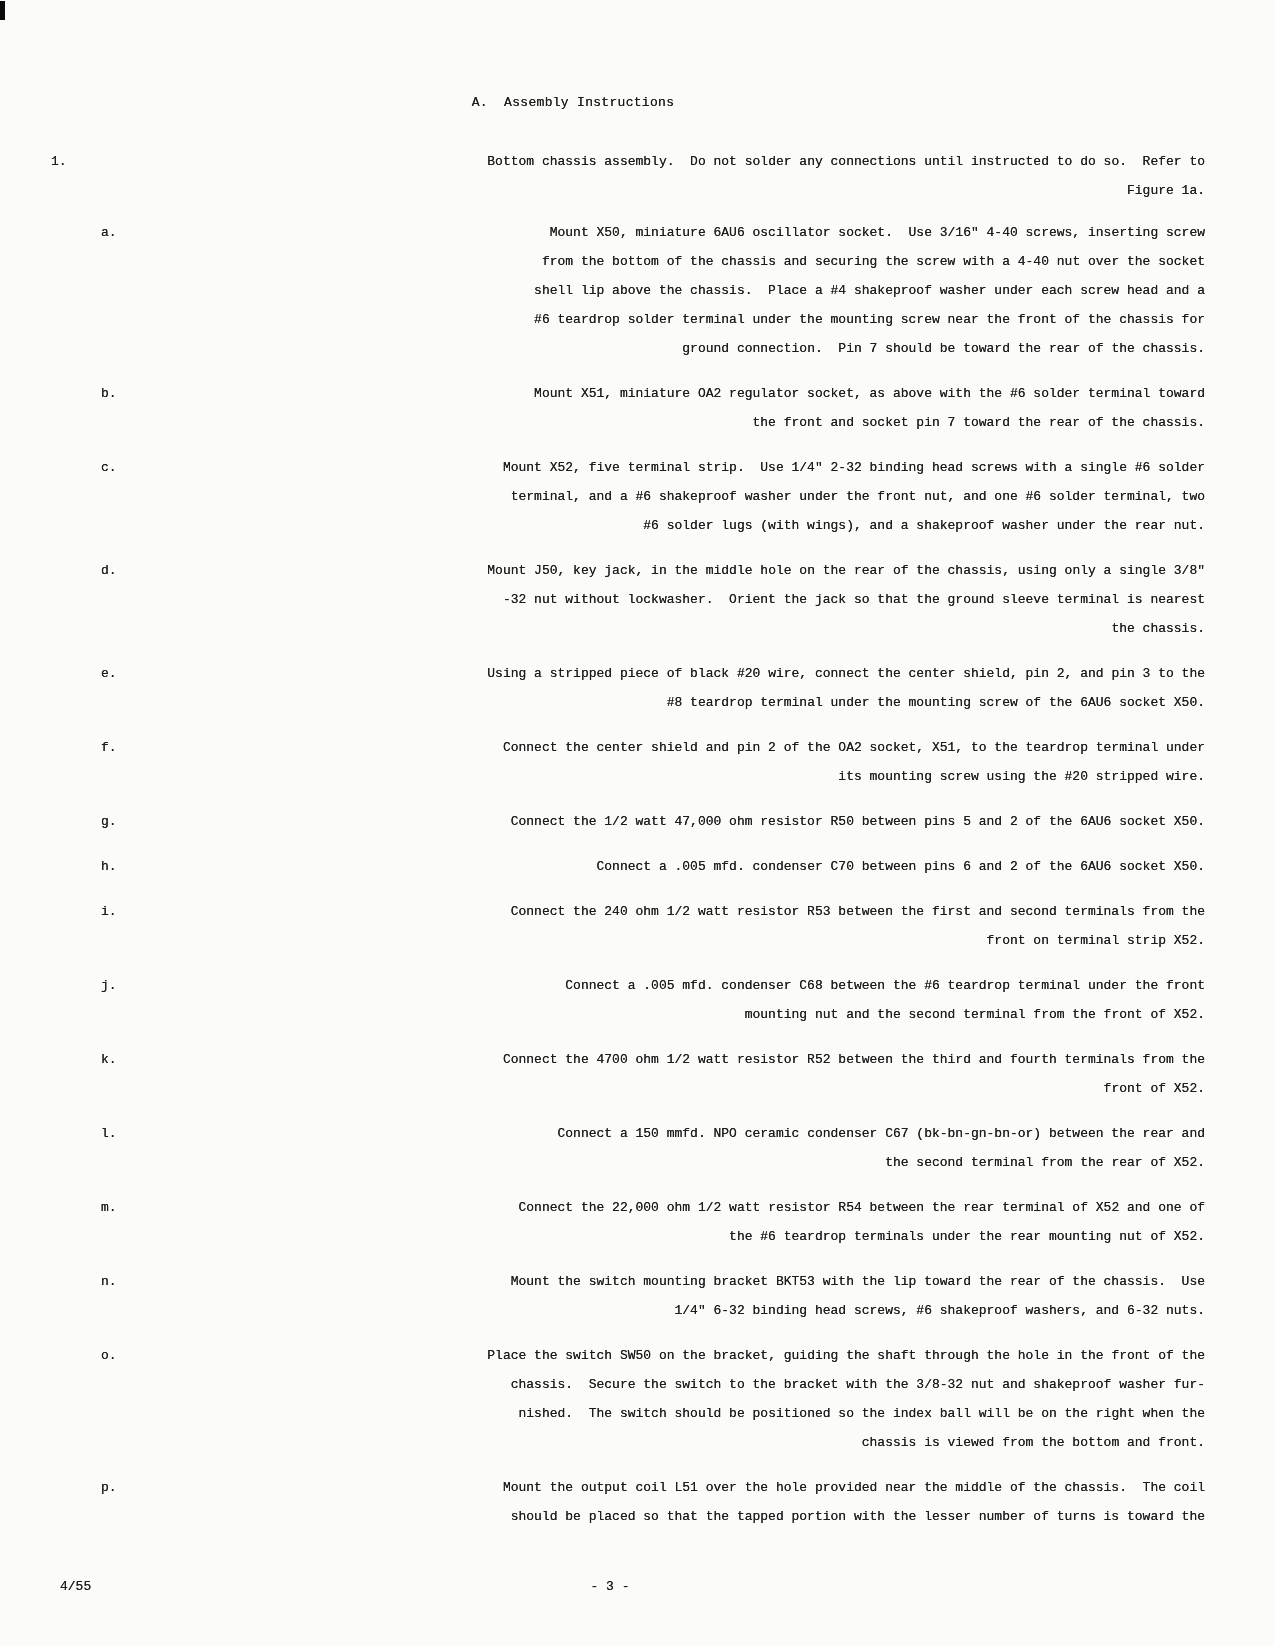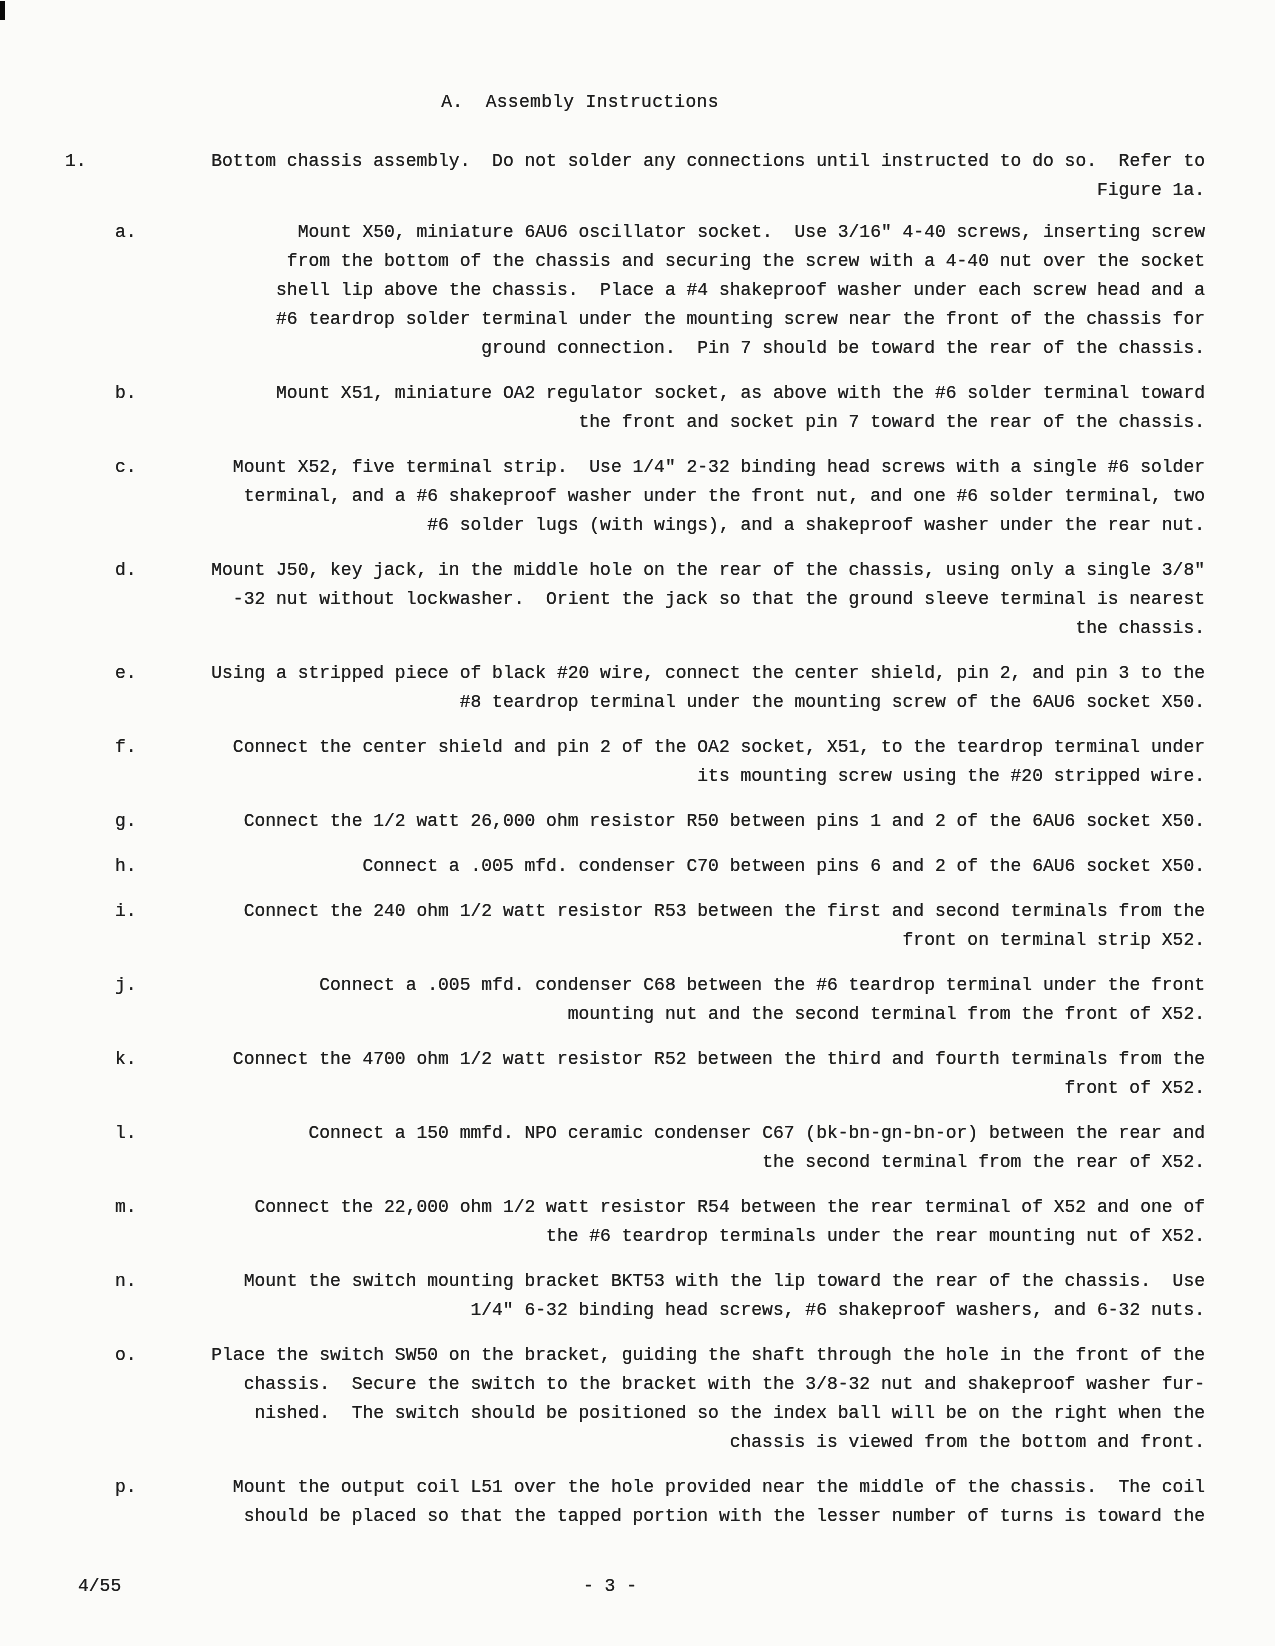--- a/index.html
+++ b/index.html
@@ -16,8 +16,8 @@
     position: absolute;
     inset: 0;
     box-sizing: border-box;
-    padding: 88px 70px 0 65px;
-    font-size: 18px;
+    padding: 88px 70px 0 51px;
+    font-size: 13px;
     line-height: 29px;
     text-shadow: 0 0 0.5px rgba(20,20,20,0.85);
   }

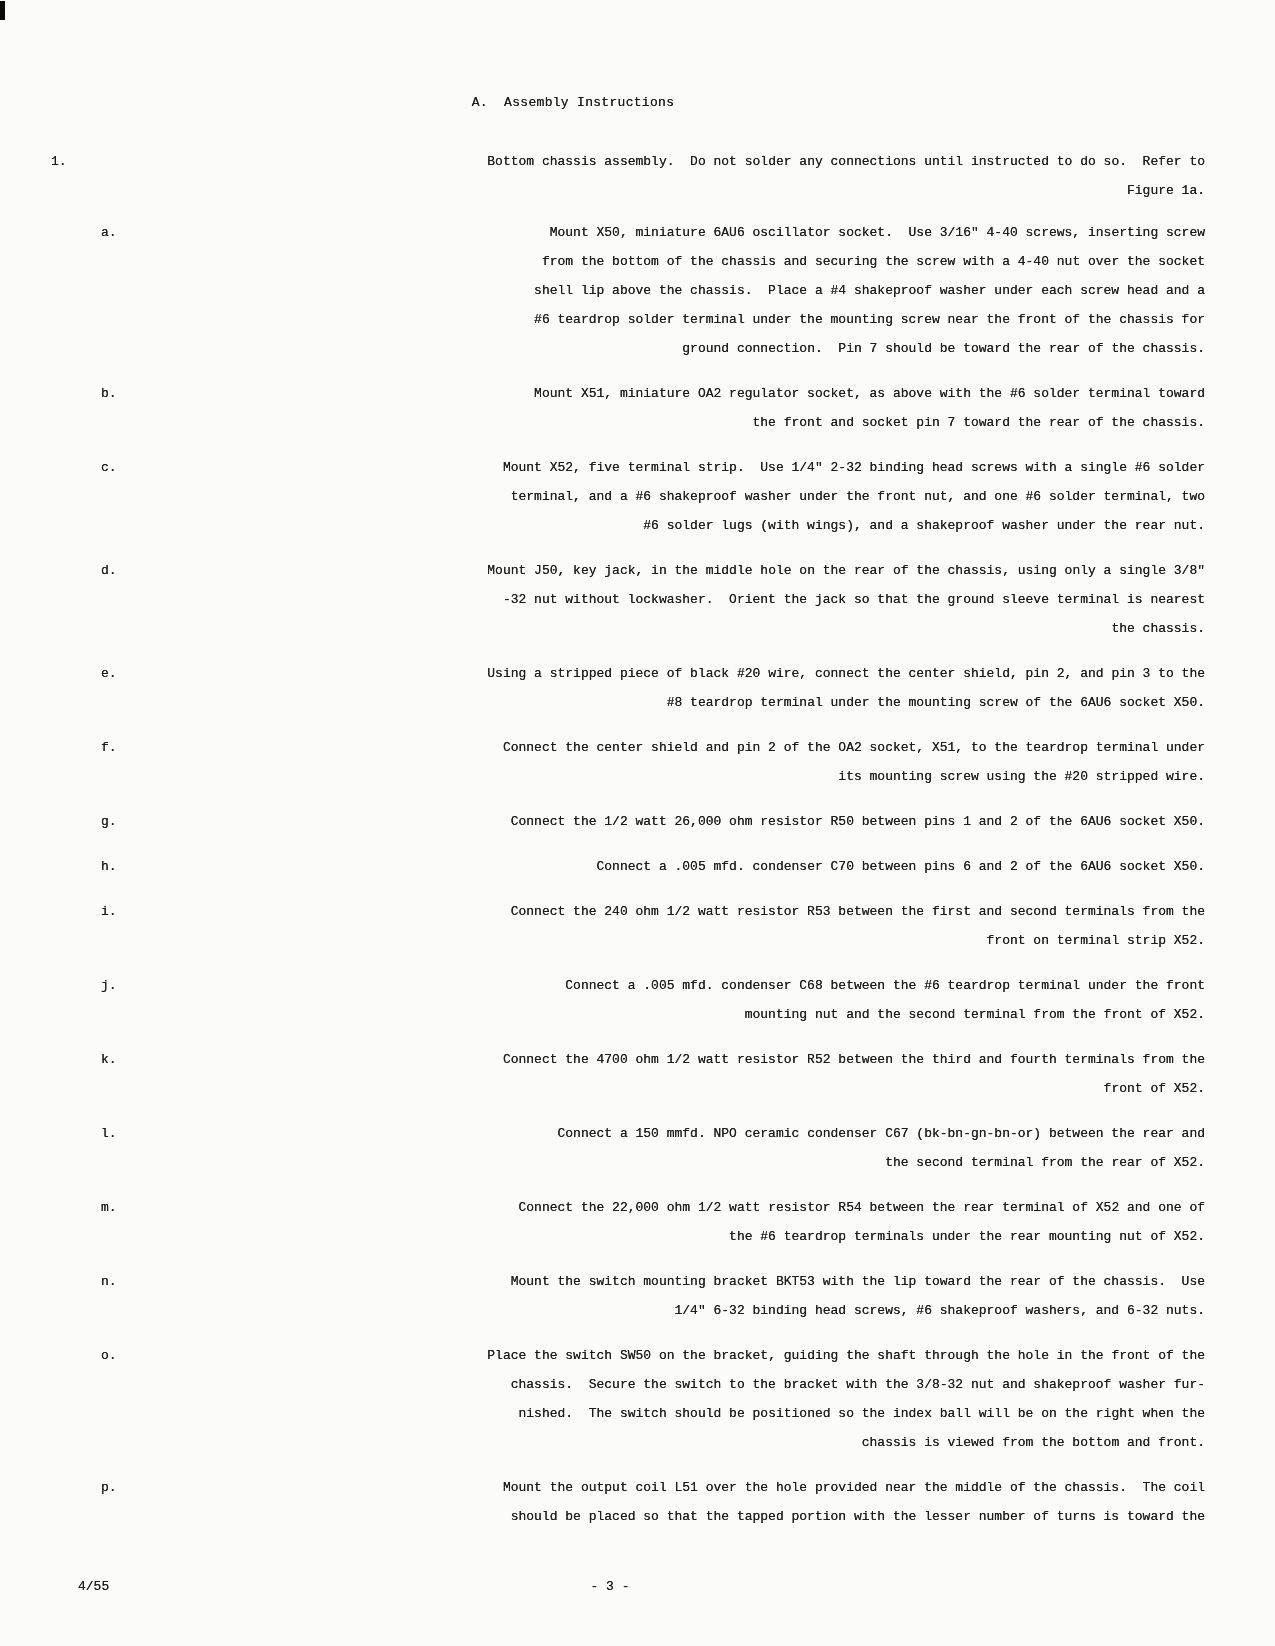--- a/index.html
+++ b/index.html
@@ -107,7 +107,7 @@
   </div>
       <div class="row item-row">
     <span class="lbl-col">g.</span>
-    <span class="txt">Connect the 1/2 watt 26,000 ohm resistor R50 between pins 1 and 2 of the 6AU6 socket X50.</span>
+    <span class="txt">Connect the 1/2 watt 47,000 ohm resistor R50 between pins 5 and 2 of the 6AU6 socket X50.</span>
   </div>
       <div class="row item-row">
     <span class="lbl-col">h.</span>

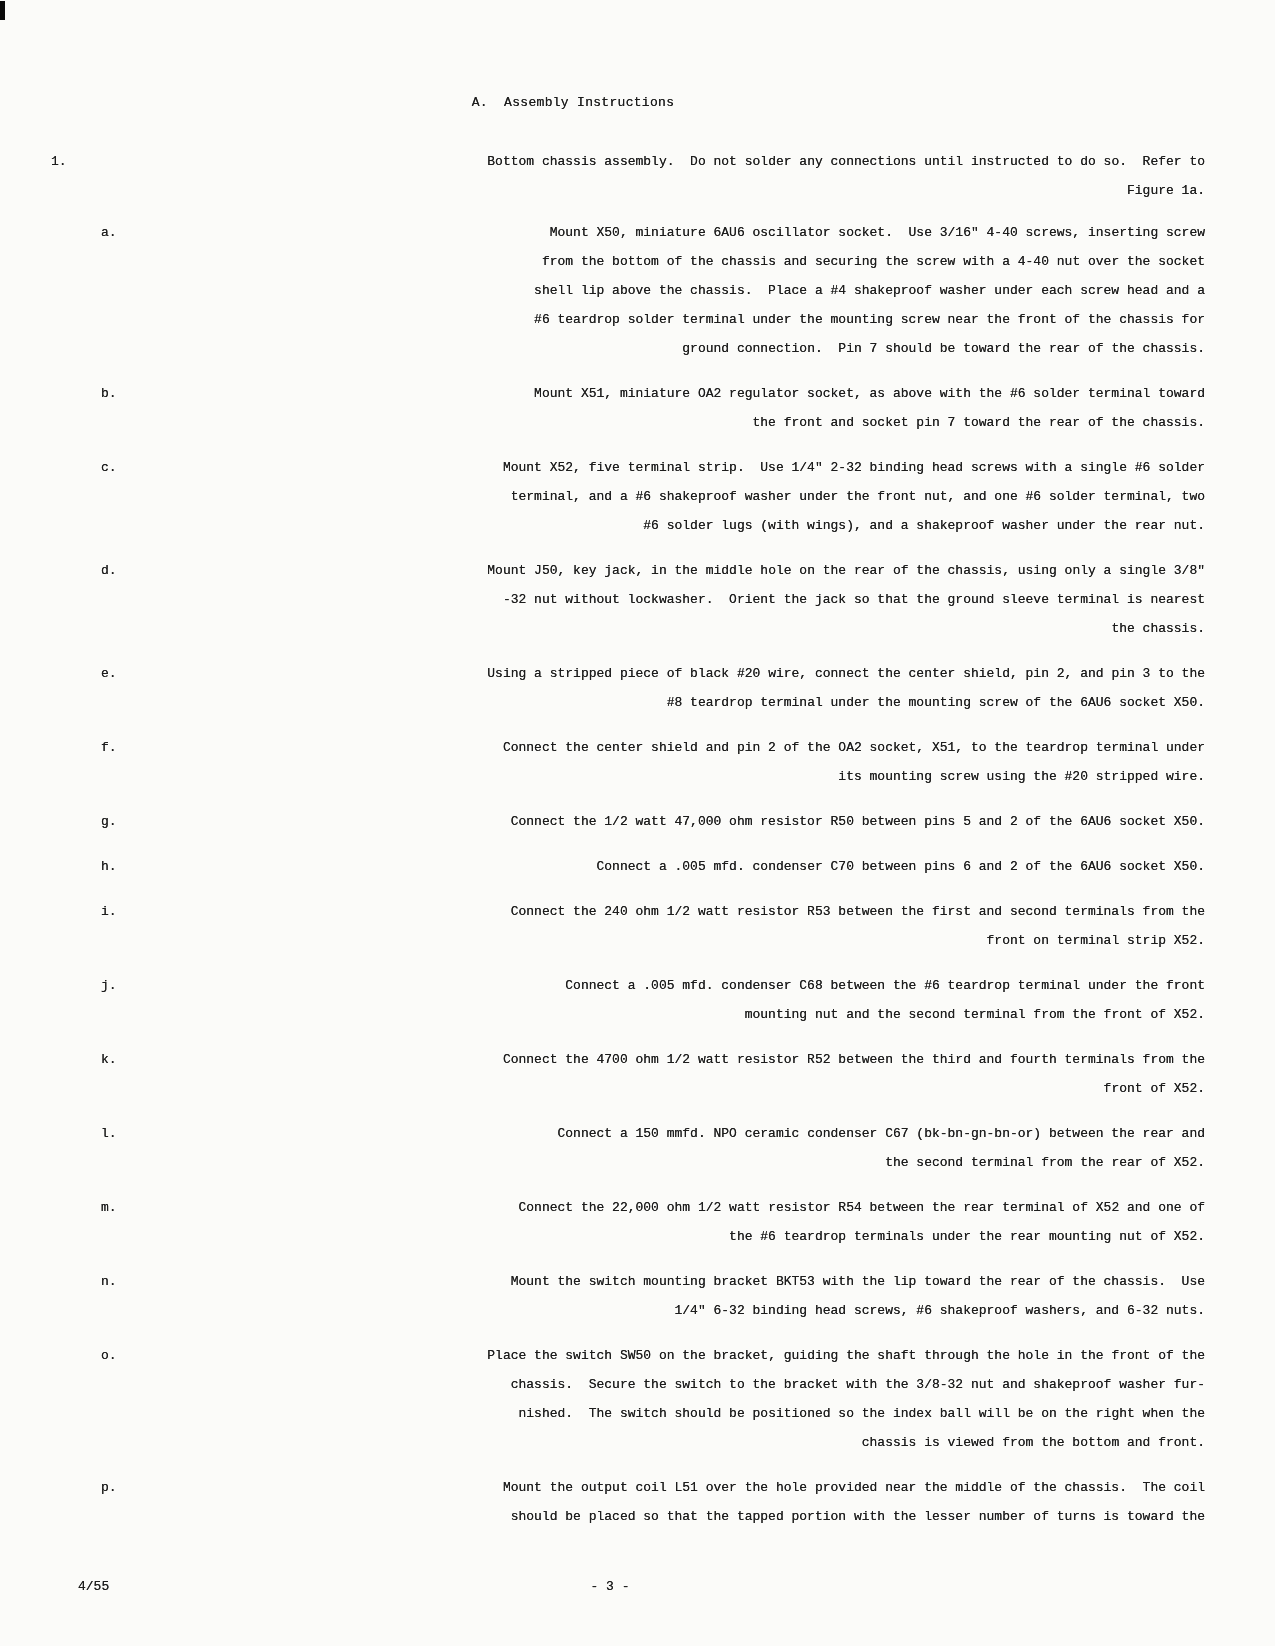--- a/index.html
+++ b/index.html
@@ -35,7 +35,7 @@
   .txt { white-space: pre-wrap; flex: 1 1 auto; text-align: right; }
   .footer-left {
     position: absolute;
-    left: 78px;
+    left: 60px;
     top: 1572px;
   }
   .footer-center {

